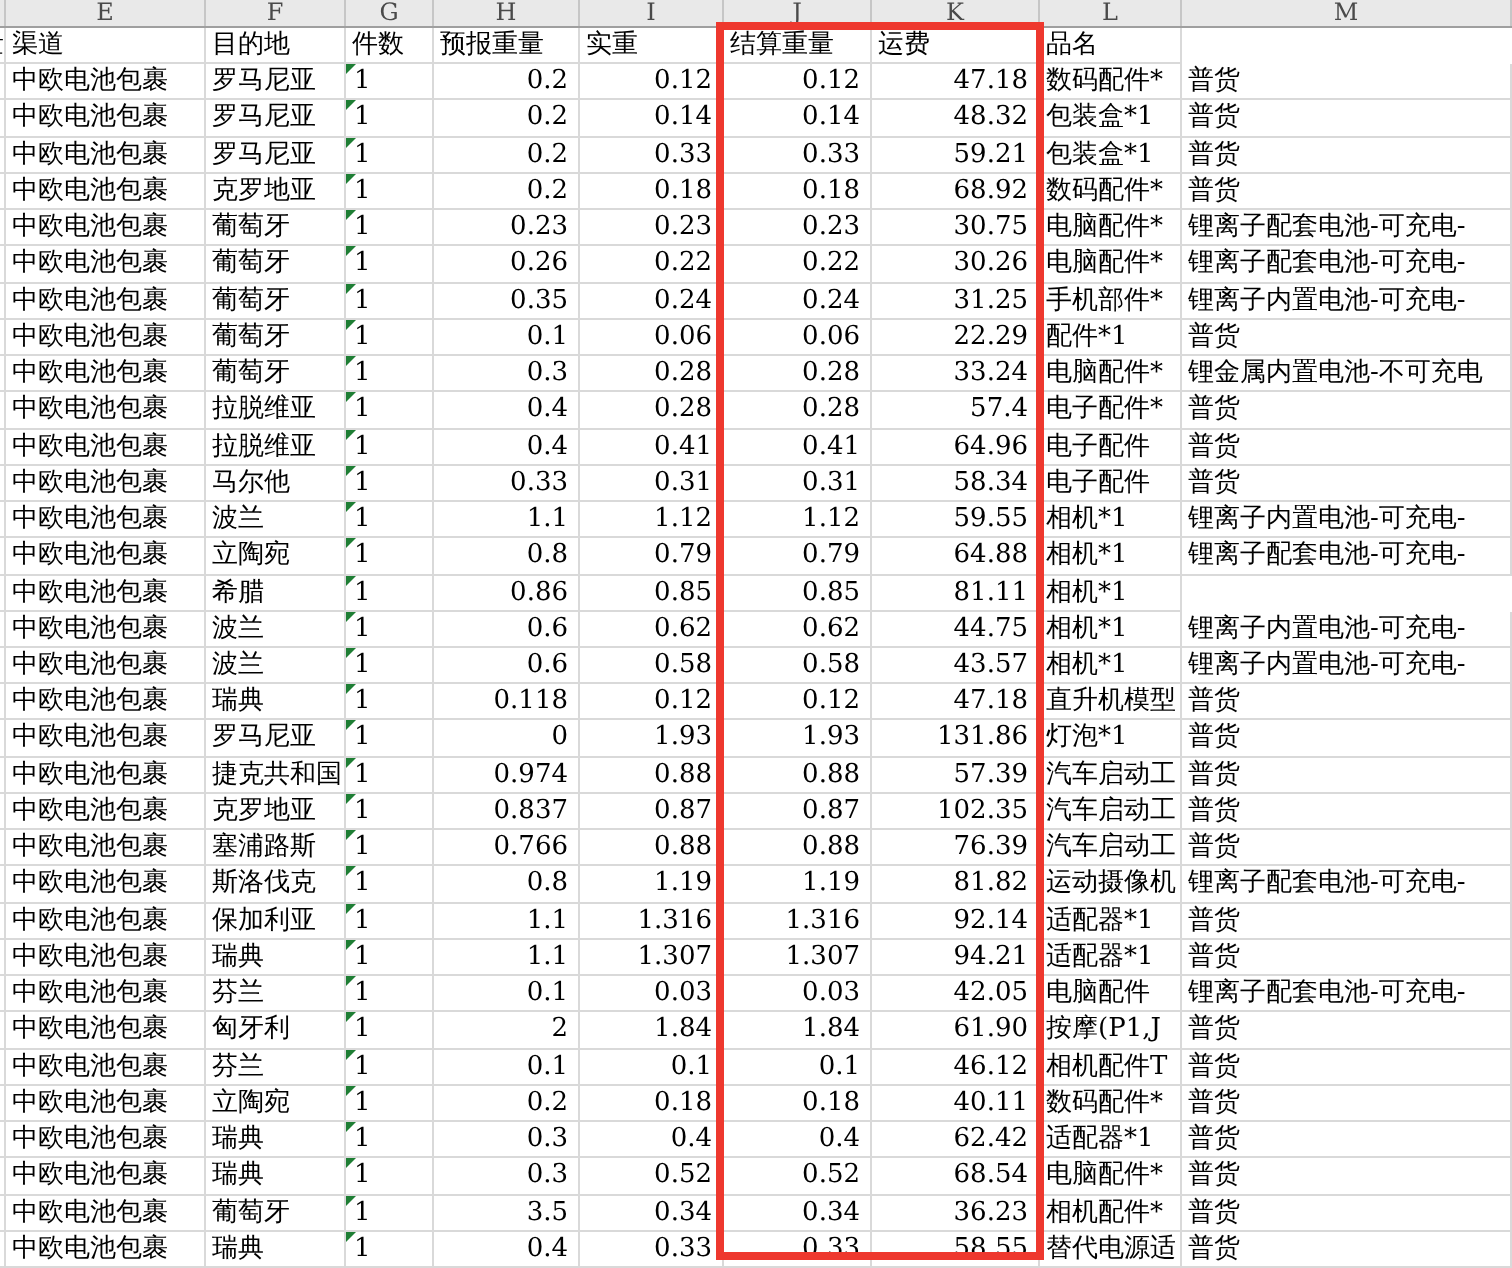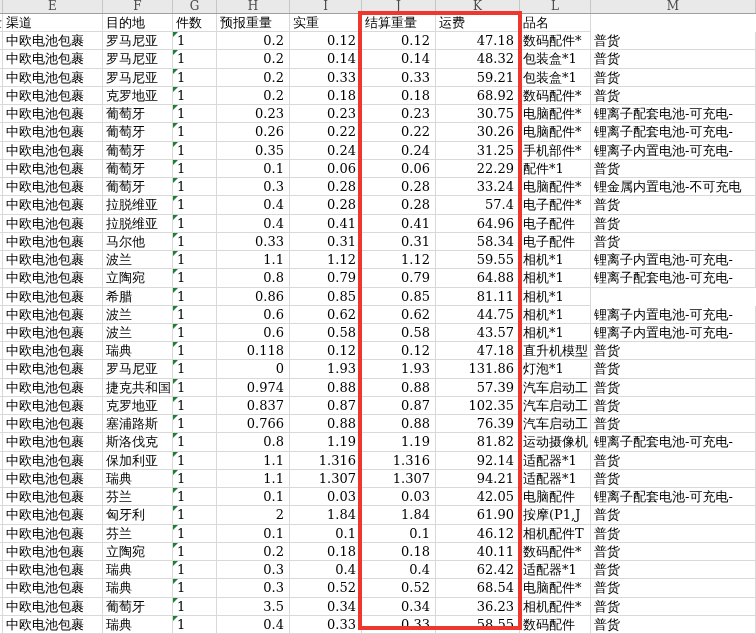--- a/index.html
+++ b/index.html
@@ -485,7 +485,7 @@
         <div class="cell num">0.33</div>
         <div class="cell num">0.33</div>
         <div class="cell num">58.55</div>
-        <div class="cell txt">数码配件</div>
+        <div class="cell txt">替代电源适</div>
         <div class="cell txt">普货</div>
       </div>
     </div>

